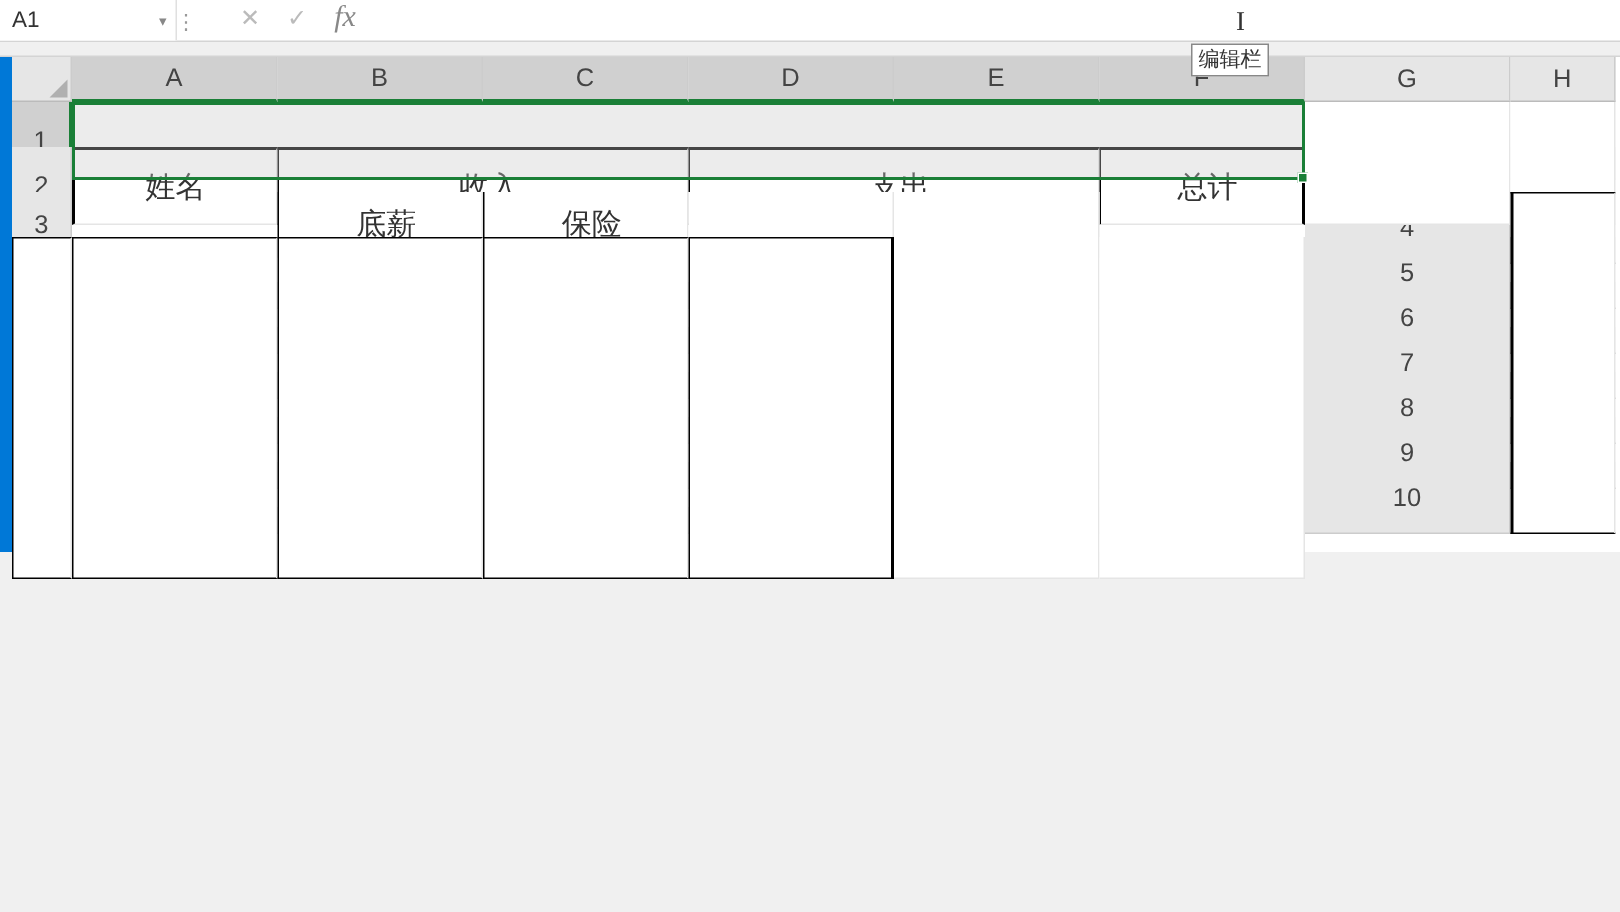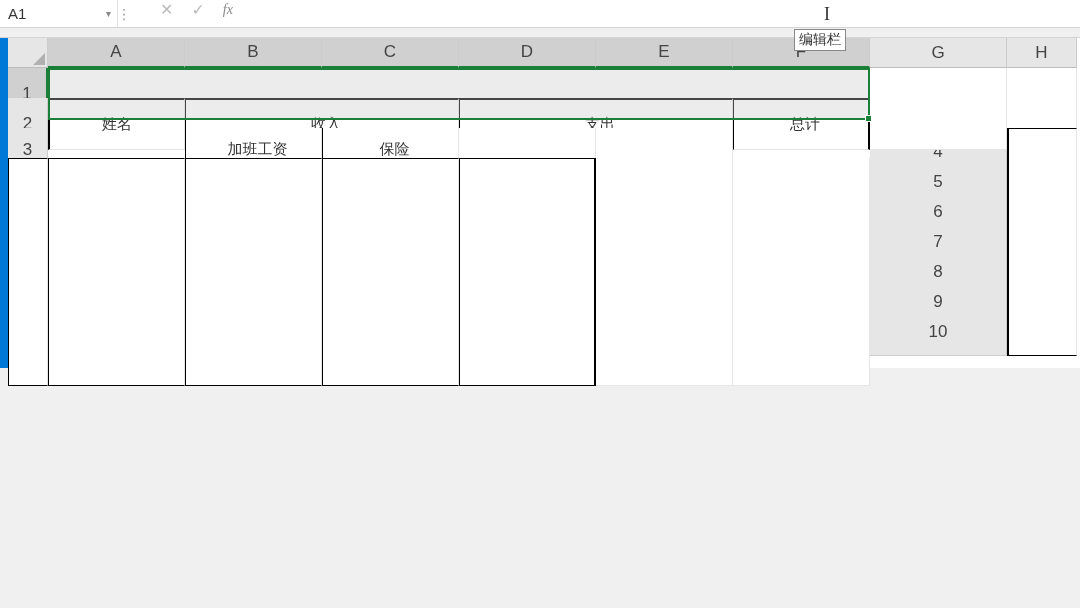--- a/index.html
+++ b/index.html
@@ -71,7 +71,7 @@
       font-style: italic;
       color: #888;
       font-family: "Times New Roman", serif;
-      font-size: 14px;
+      font-size: 20px;
     }
     .formula-input {
       flex: 1;

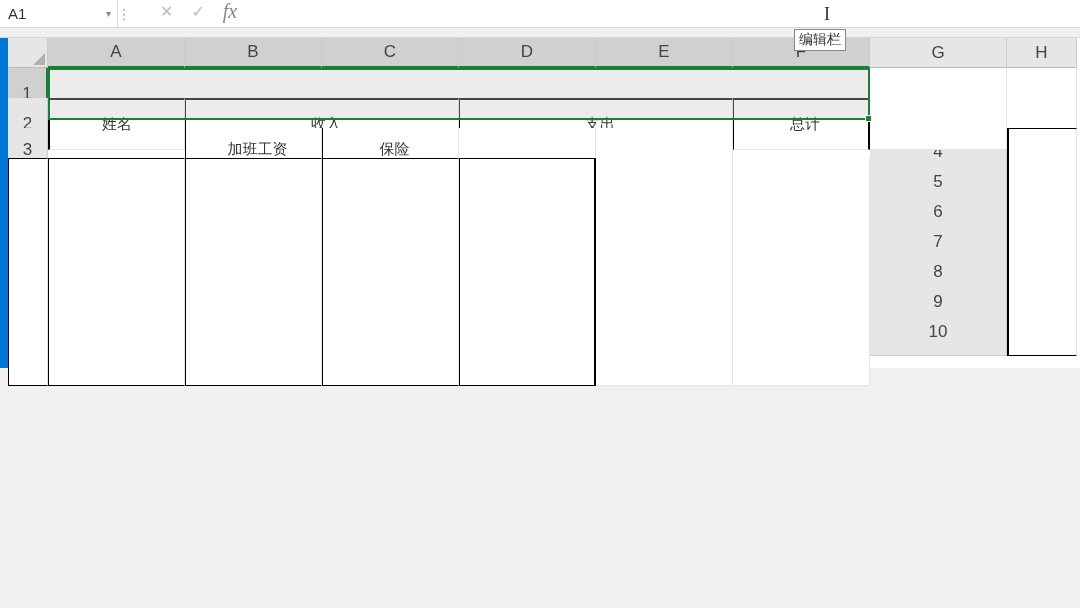--- a/index.html
+++ b/index.html
@@ -214,7 +214,7 @@
     .bthin-t { border-top: 1px solid #000 !important; }
     .bthin-l { border-left: 1px solid #000 !important; padding-left: 12px; }
     .center { justify-content: center; }
-    .txt23 { font-size: 15px; }
+    .txt23 { font-size: 20px; }
     .grid-wrapper {
       position: relative;
     }

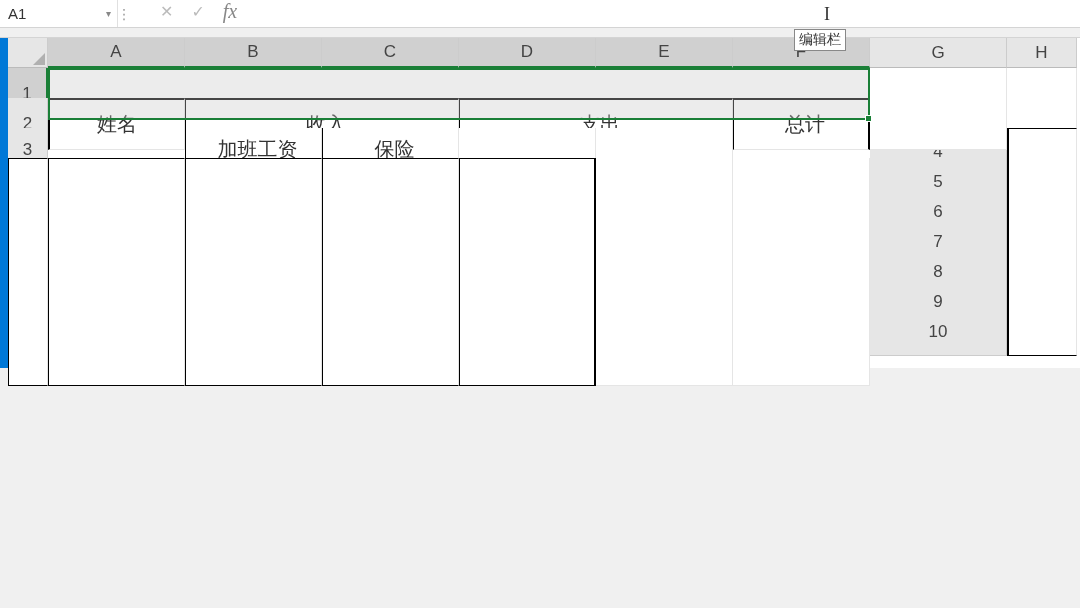--- a/index.html
+++ b/index.html
@@ -268,6 +268,7 @@
       <div class="cell tall"></div>
 
       <div class="row-header" style="height:44px">3</div>
+      <div class="cell center txt23 bthin-l" style="height:44px">底薪</div>
       <div class="cell center txt23 bthin-l" style="height:44px">加班工资</div>
       <div class="cell center txt23 bthin-l" style="height:44px">保险</div>
       <div class="cell" style="height:44px"></div>

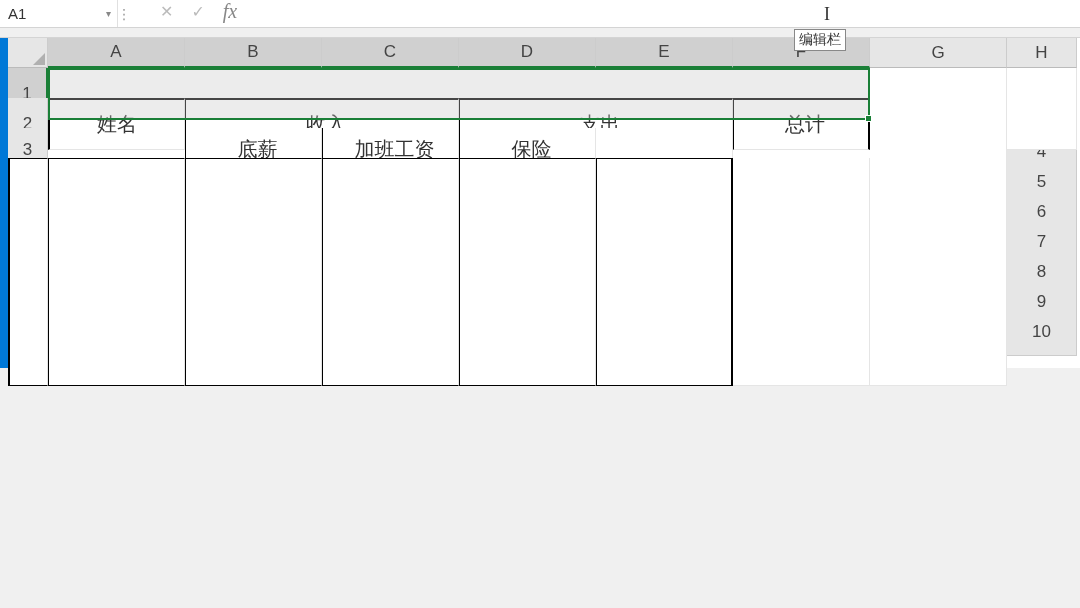--- a/index.html
+++ b/index.html
@@ -269,7 +269,6 @@
 
       <div class="row-header" style="height:44px">3</div>
       <div class="cell center txt23 bthin-l" style="height:44px">底薪</div>
-      <div class="cell center txt23 bthin-l" style="height:44px">加班工资</div>
       <div class="cell center txt23 bthin-l" style="height:44px">保险</div>
       <div class="cell" style="height:44px"></div>
       <div class="cell" style="height:44px"></div>

